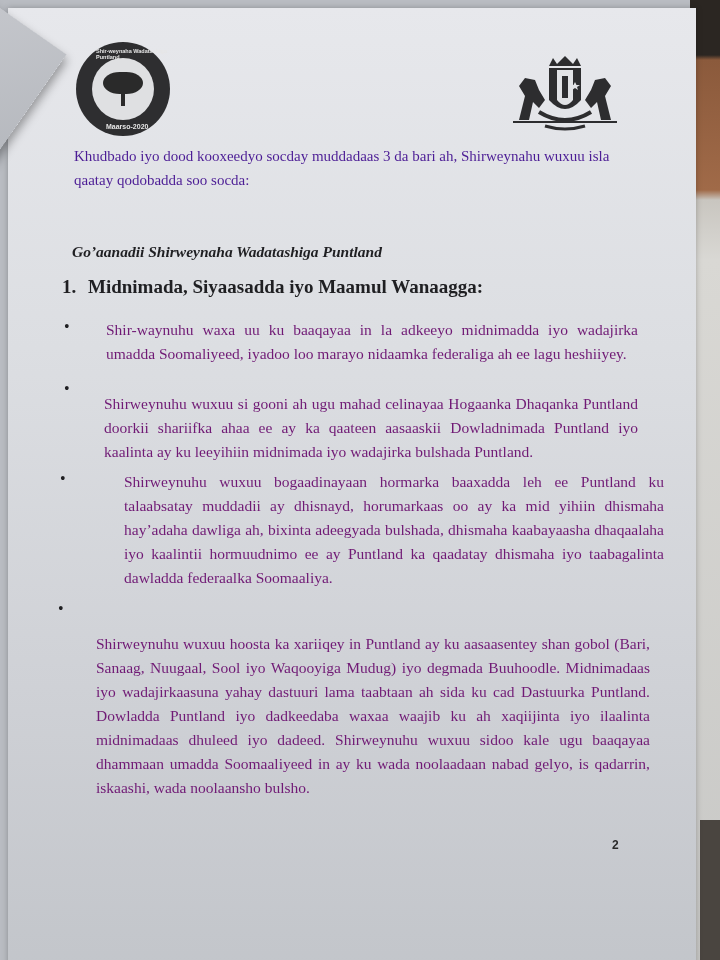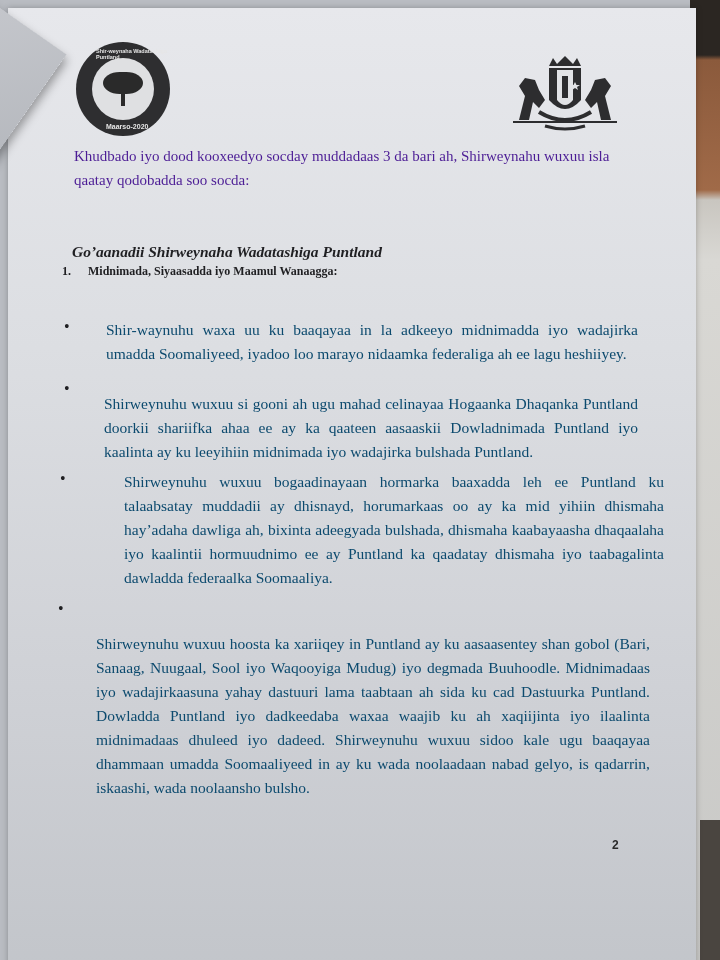--- a/index.html
+++ b/index.html
@@ -47,7 +47,7 @@
   .text { position:absolute; color:#4c1d95; font-size:15px; line-height:24px; }
   .intro { left:74px; top:144px; width:560px; }
   .heading-italic { position:absolute; left:72px; top:234px; font-style:italic; font-weight:bold; font-size:15.5px; color:#1f1f22;margin-top:9px; }
-  .section-title { position:absolute; left:62px; top:264px; font-weight:bold; font-size:12px; color:#1f1f22; }
+  .section-title { position:absolute; left:62px; top:276px; font-weight:bold; font-size:19px; color:#1f1f22; }
   .section-title .num { display:inline-block; width:26px; }
   .bullet { position:absolute; font-size:16px; color:#1f1f22; }
   .para { position:absolute; color:#0c4a6e; font-size:15.5px; line-height:24px; text-align:justify; }

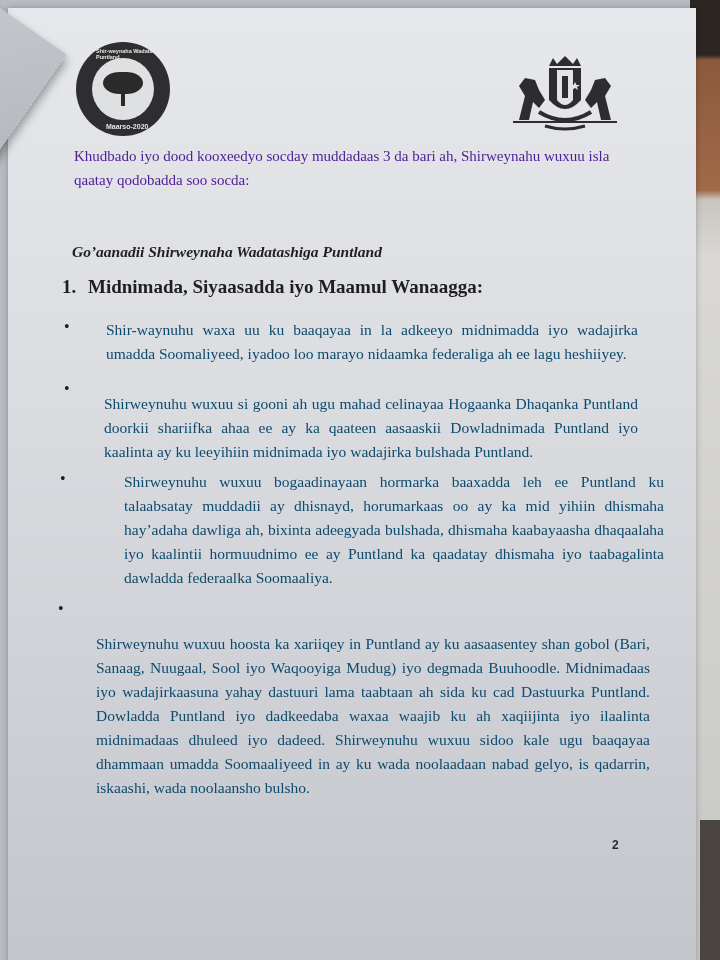--- a/index.html
+++ b/index.html
@@ -50,7 +50,7 @@
   .section-title { position:absolute; left:62px; top:276px; font-weight:bold; font-size:19px; color:#1f1f22; }
   .section-title .num { display:inline-block; width:26px; }
   .bullet { position:absolute; font-size:16px; color:#1f1f22; }
-  .para { position:absolute; color:#0c4a6e; font-size:15.5px; line-height:24px; text-align:justify; }
+  .para { position:absolute; color:#701a75; font-size:15.5px; line-height:24px; text-align:justify; }
   .p1 { left:106px; top:318px; width:532px; }
   .p2 { left:104px; top:392px; width:534px; }
   .p3 { left:100px; top:470px; width:540px;margin-left:24px; }

